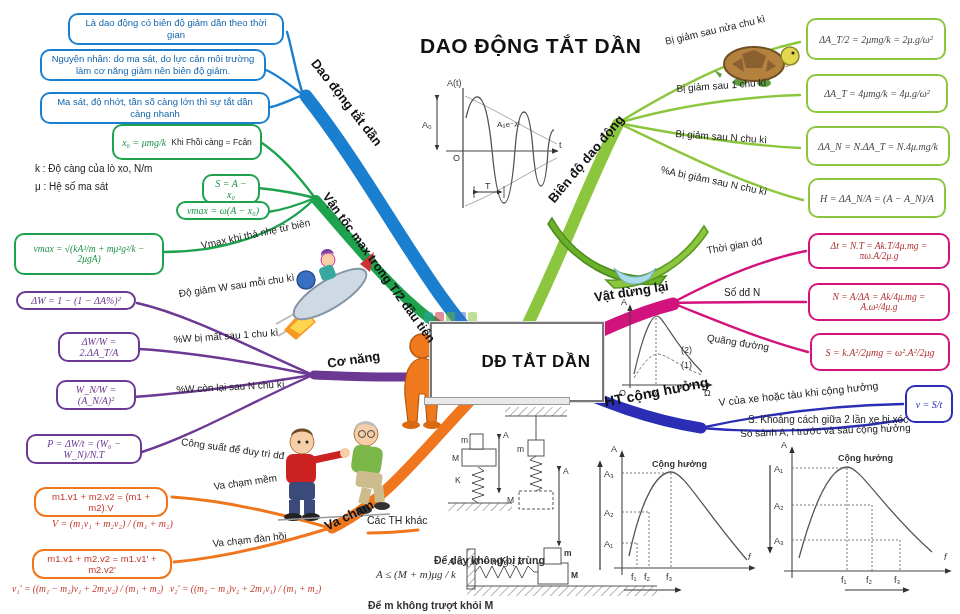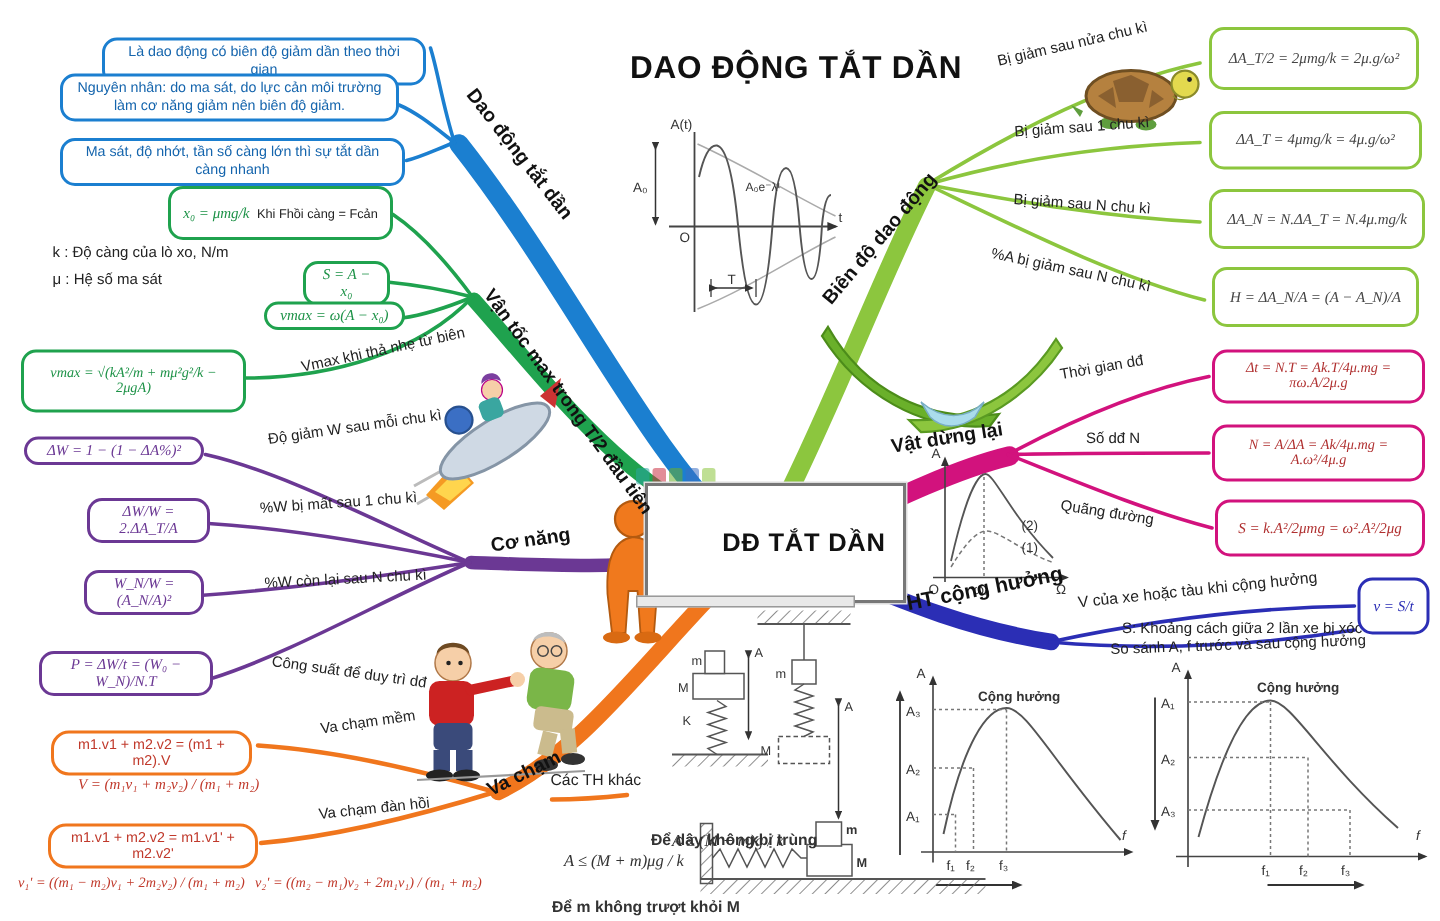--- a/index.html
+++ b/index.html
@@ -299,7 +299,7 @@
 <div class="board-tray"></div>
 
 <div class="blabel" style="left:320px;top:56px;transform:rotate(52deg);transform-origin:0 0;">Dao động tắt dần</div>
-<div class="fbox bx-blue" style="left:68px;top:13px;width:216px;margin-top:12px;">Là dao động có biên độ giảm dần theo thời gian</div>
+<div class="fbox bx-blue" style="left:68px;top:13px;width:216px;">Là dao động có biên độ giảm dần theo thời gian</div>
 <div class="fbox bx-blue" style="left:40px;top:49px;width:226px;">Nguyên nhân: do ma sát, do lực cản môi trường làm cơ năng giảm nên biên độ giảm.</div>
 <div class="fbox bx-blue" style="left:40px;top:92px;width:230px;">Ma sát, độ nhớt, tần số càng lớn thì sự tắt dần càng nhanh</div>
 

